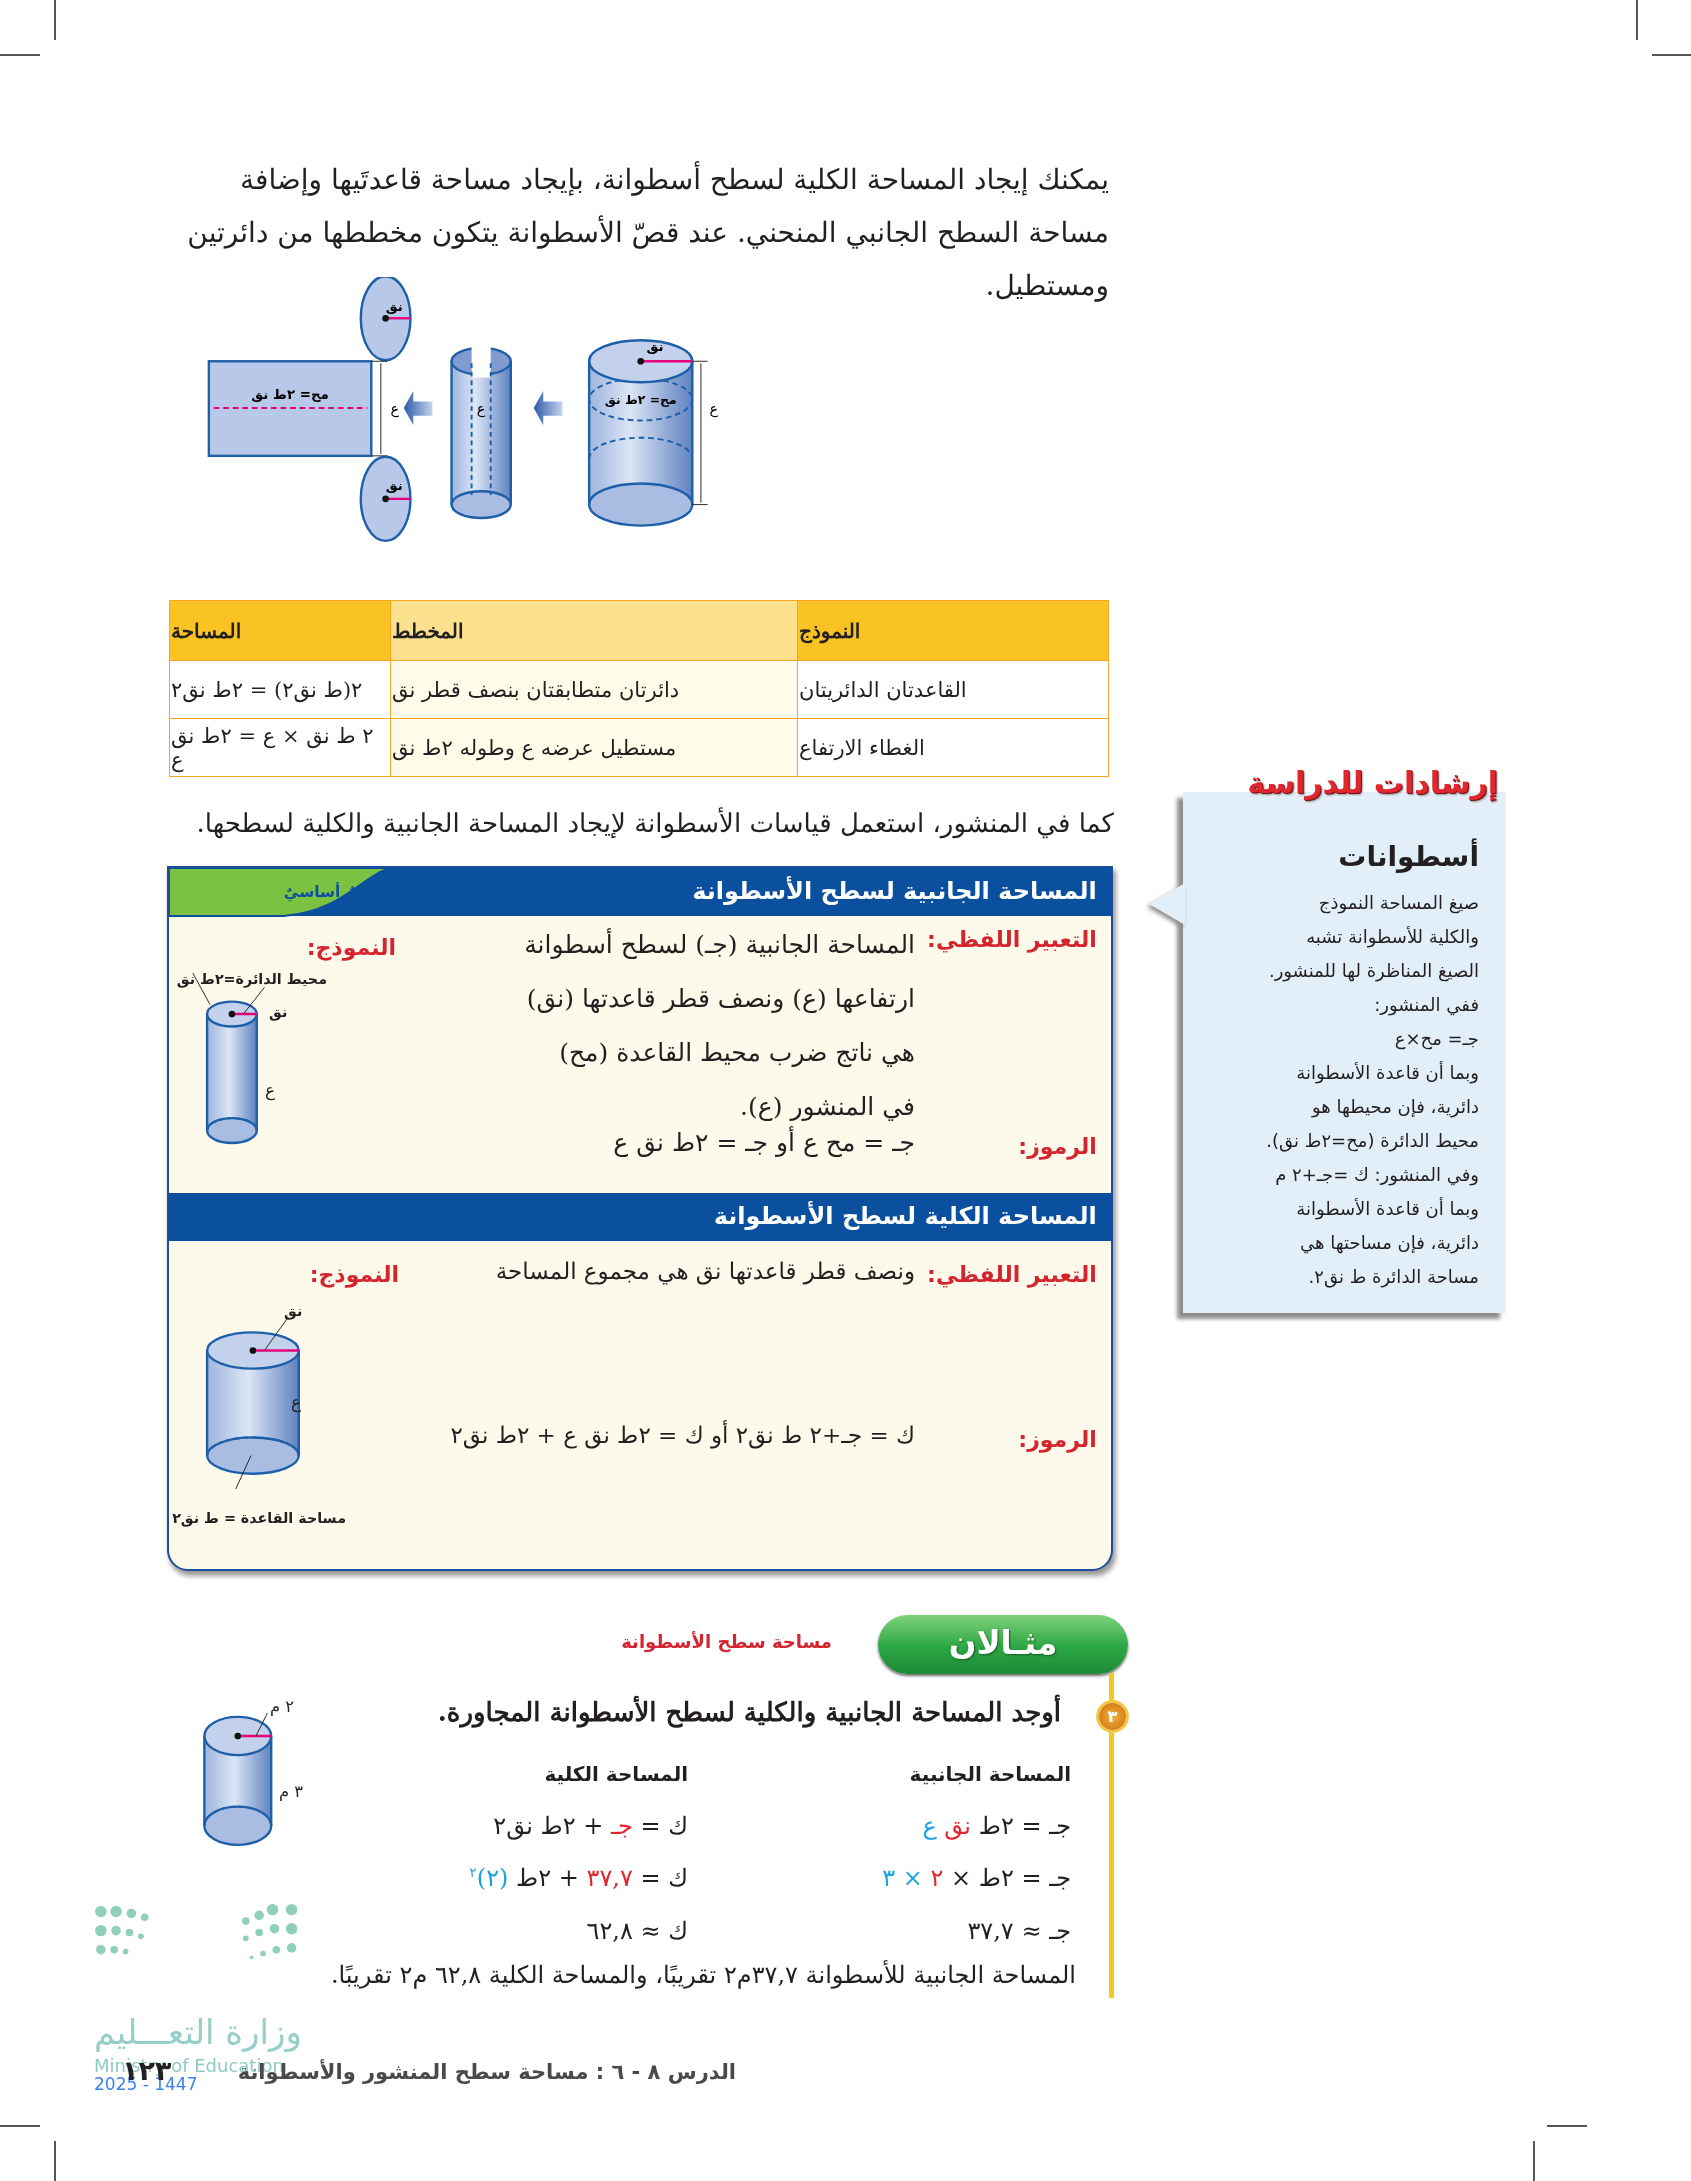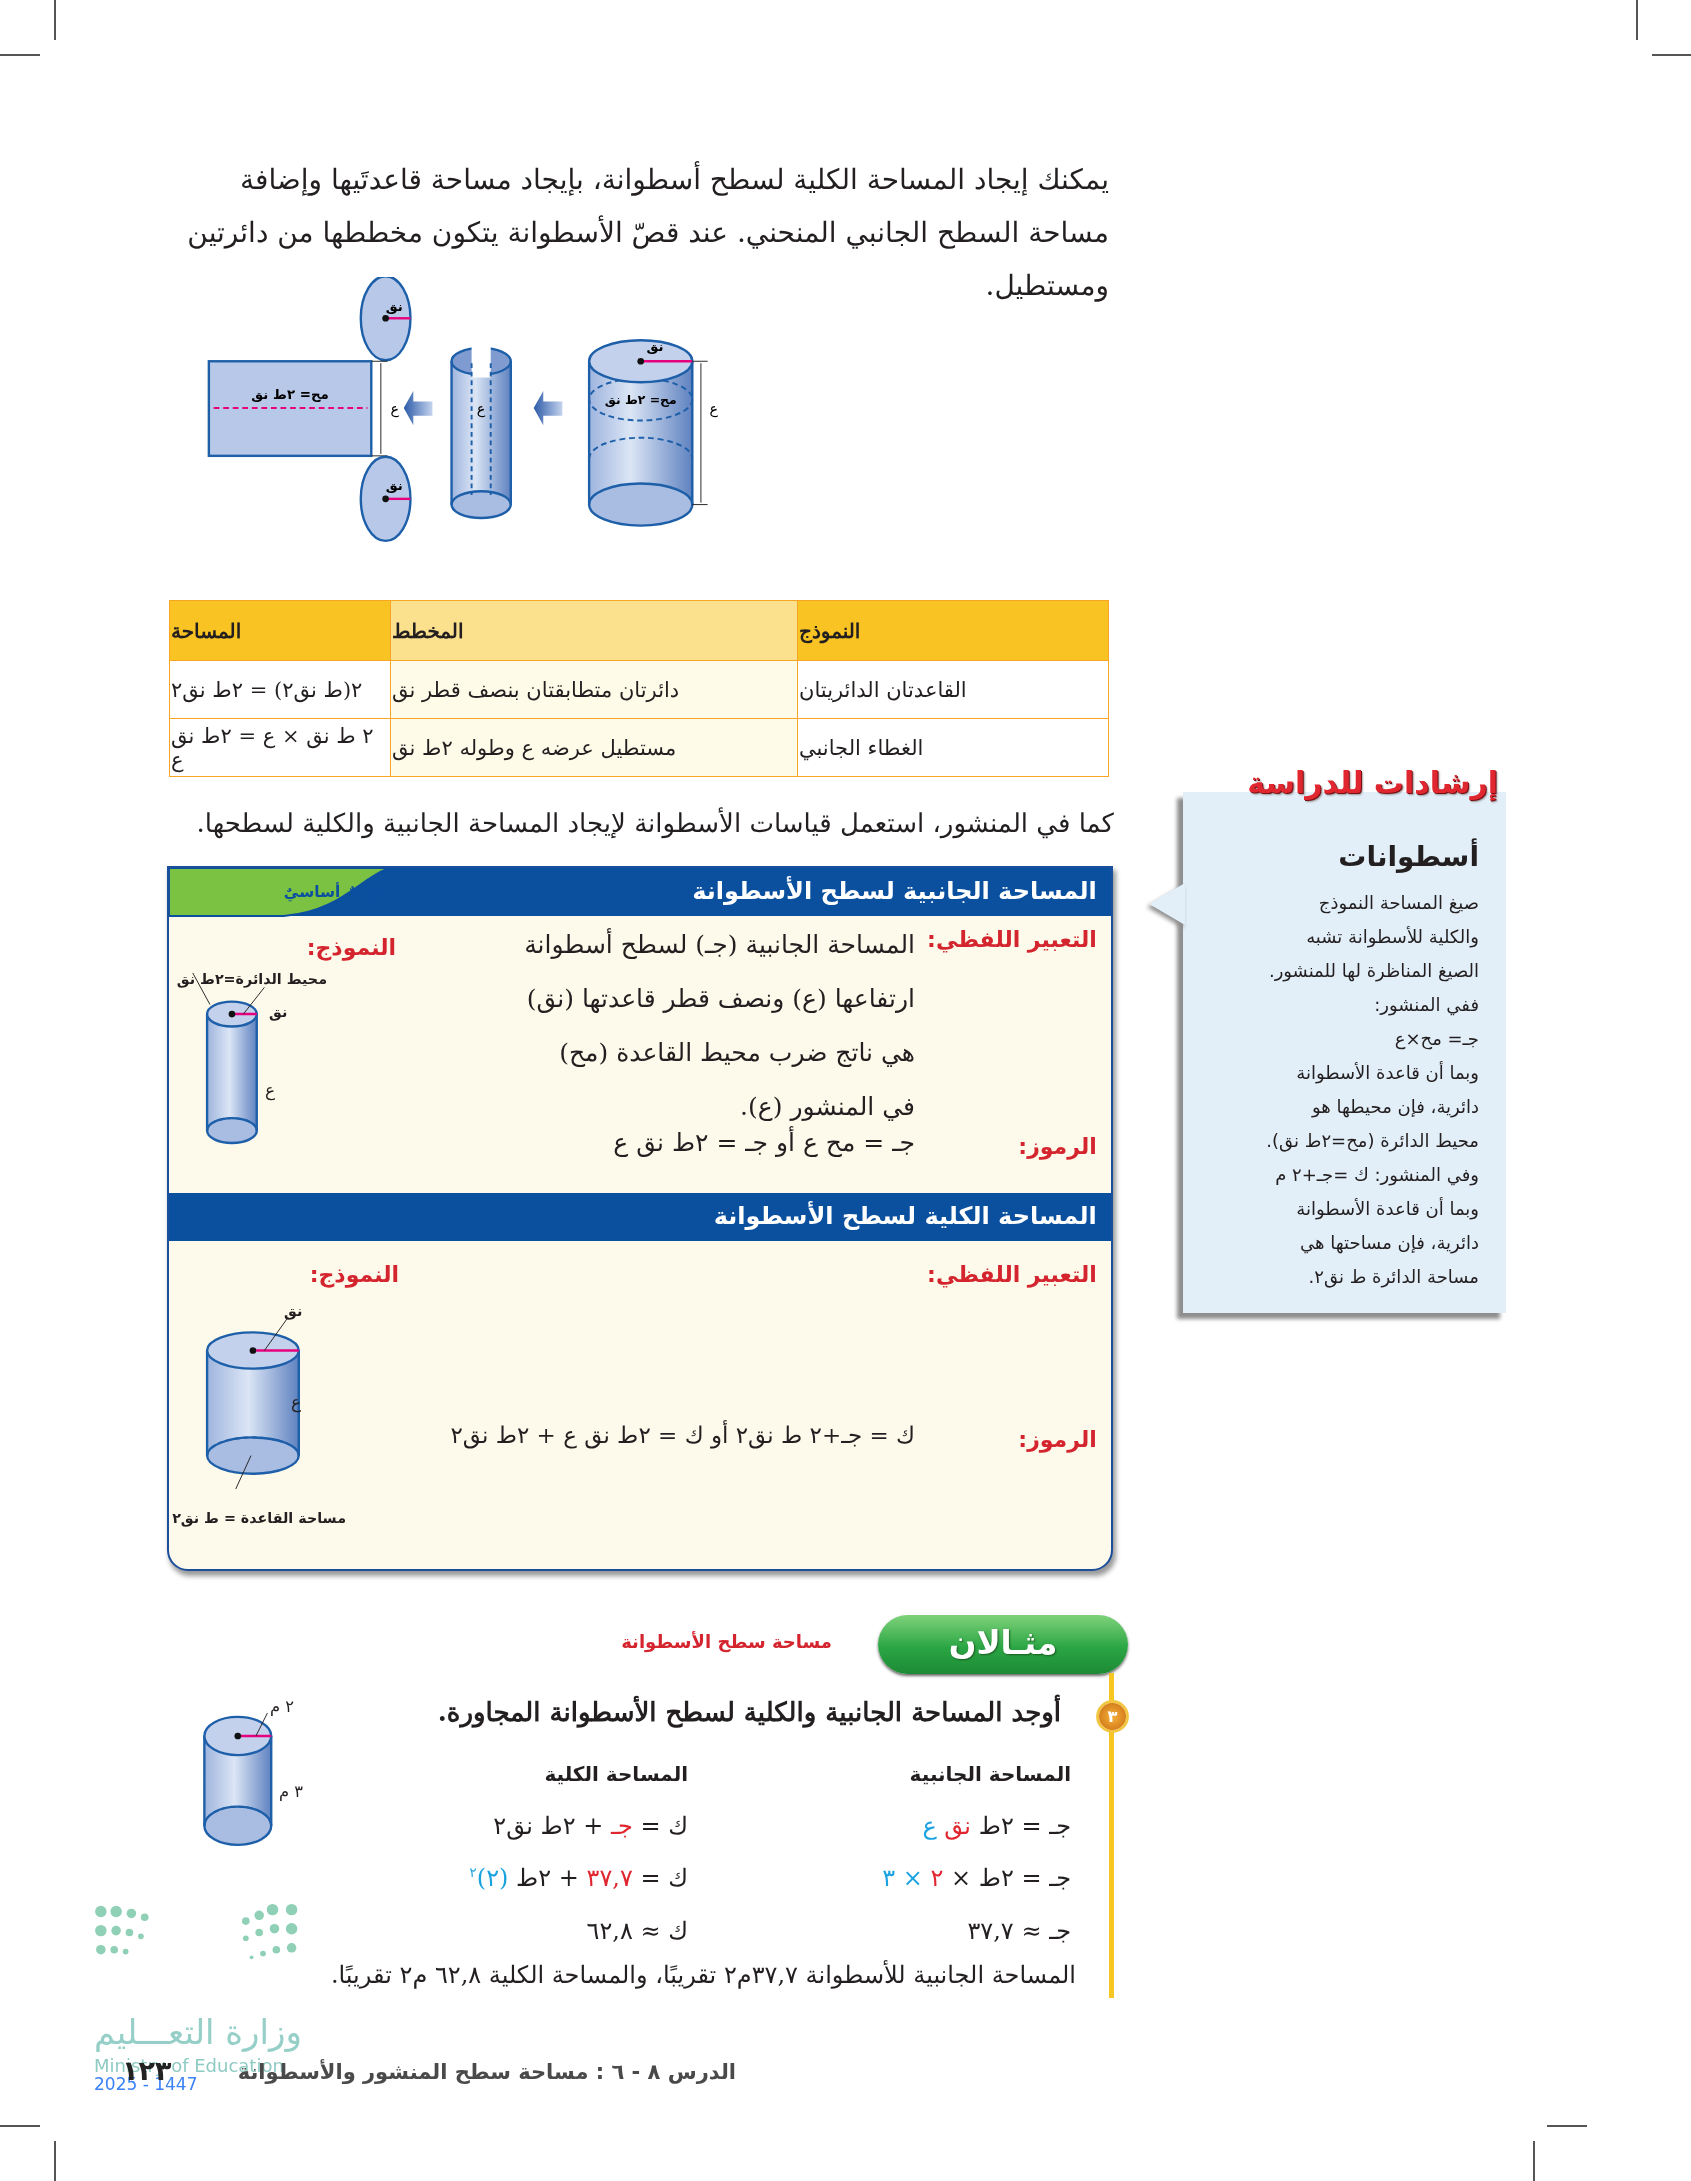--- a/index.html
+++ b/index.html
@@ -164,7 +164,7 @@
       <td>٢(ط نق٢) = ٢ط نق٢</td>
     </tr>
     <tr>
-      <td>الغطاء الجانبي</td>
+      <td>الغطاء الارتفاع</td>
       <td class="c2">مستطيل عرضه ع وطوله ٢ط نق</td>
       <td>٢ ط نق × ع = ٢ط نق ع</td>
     </tr>

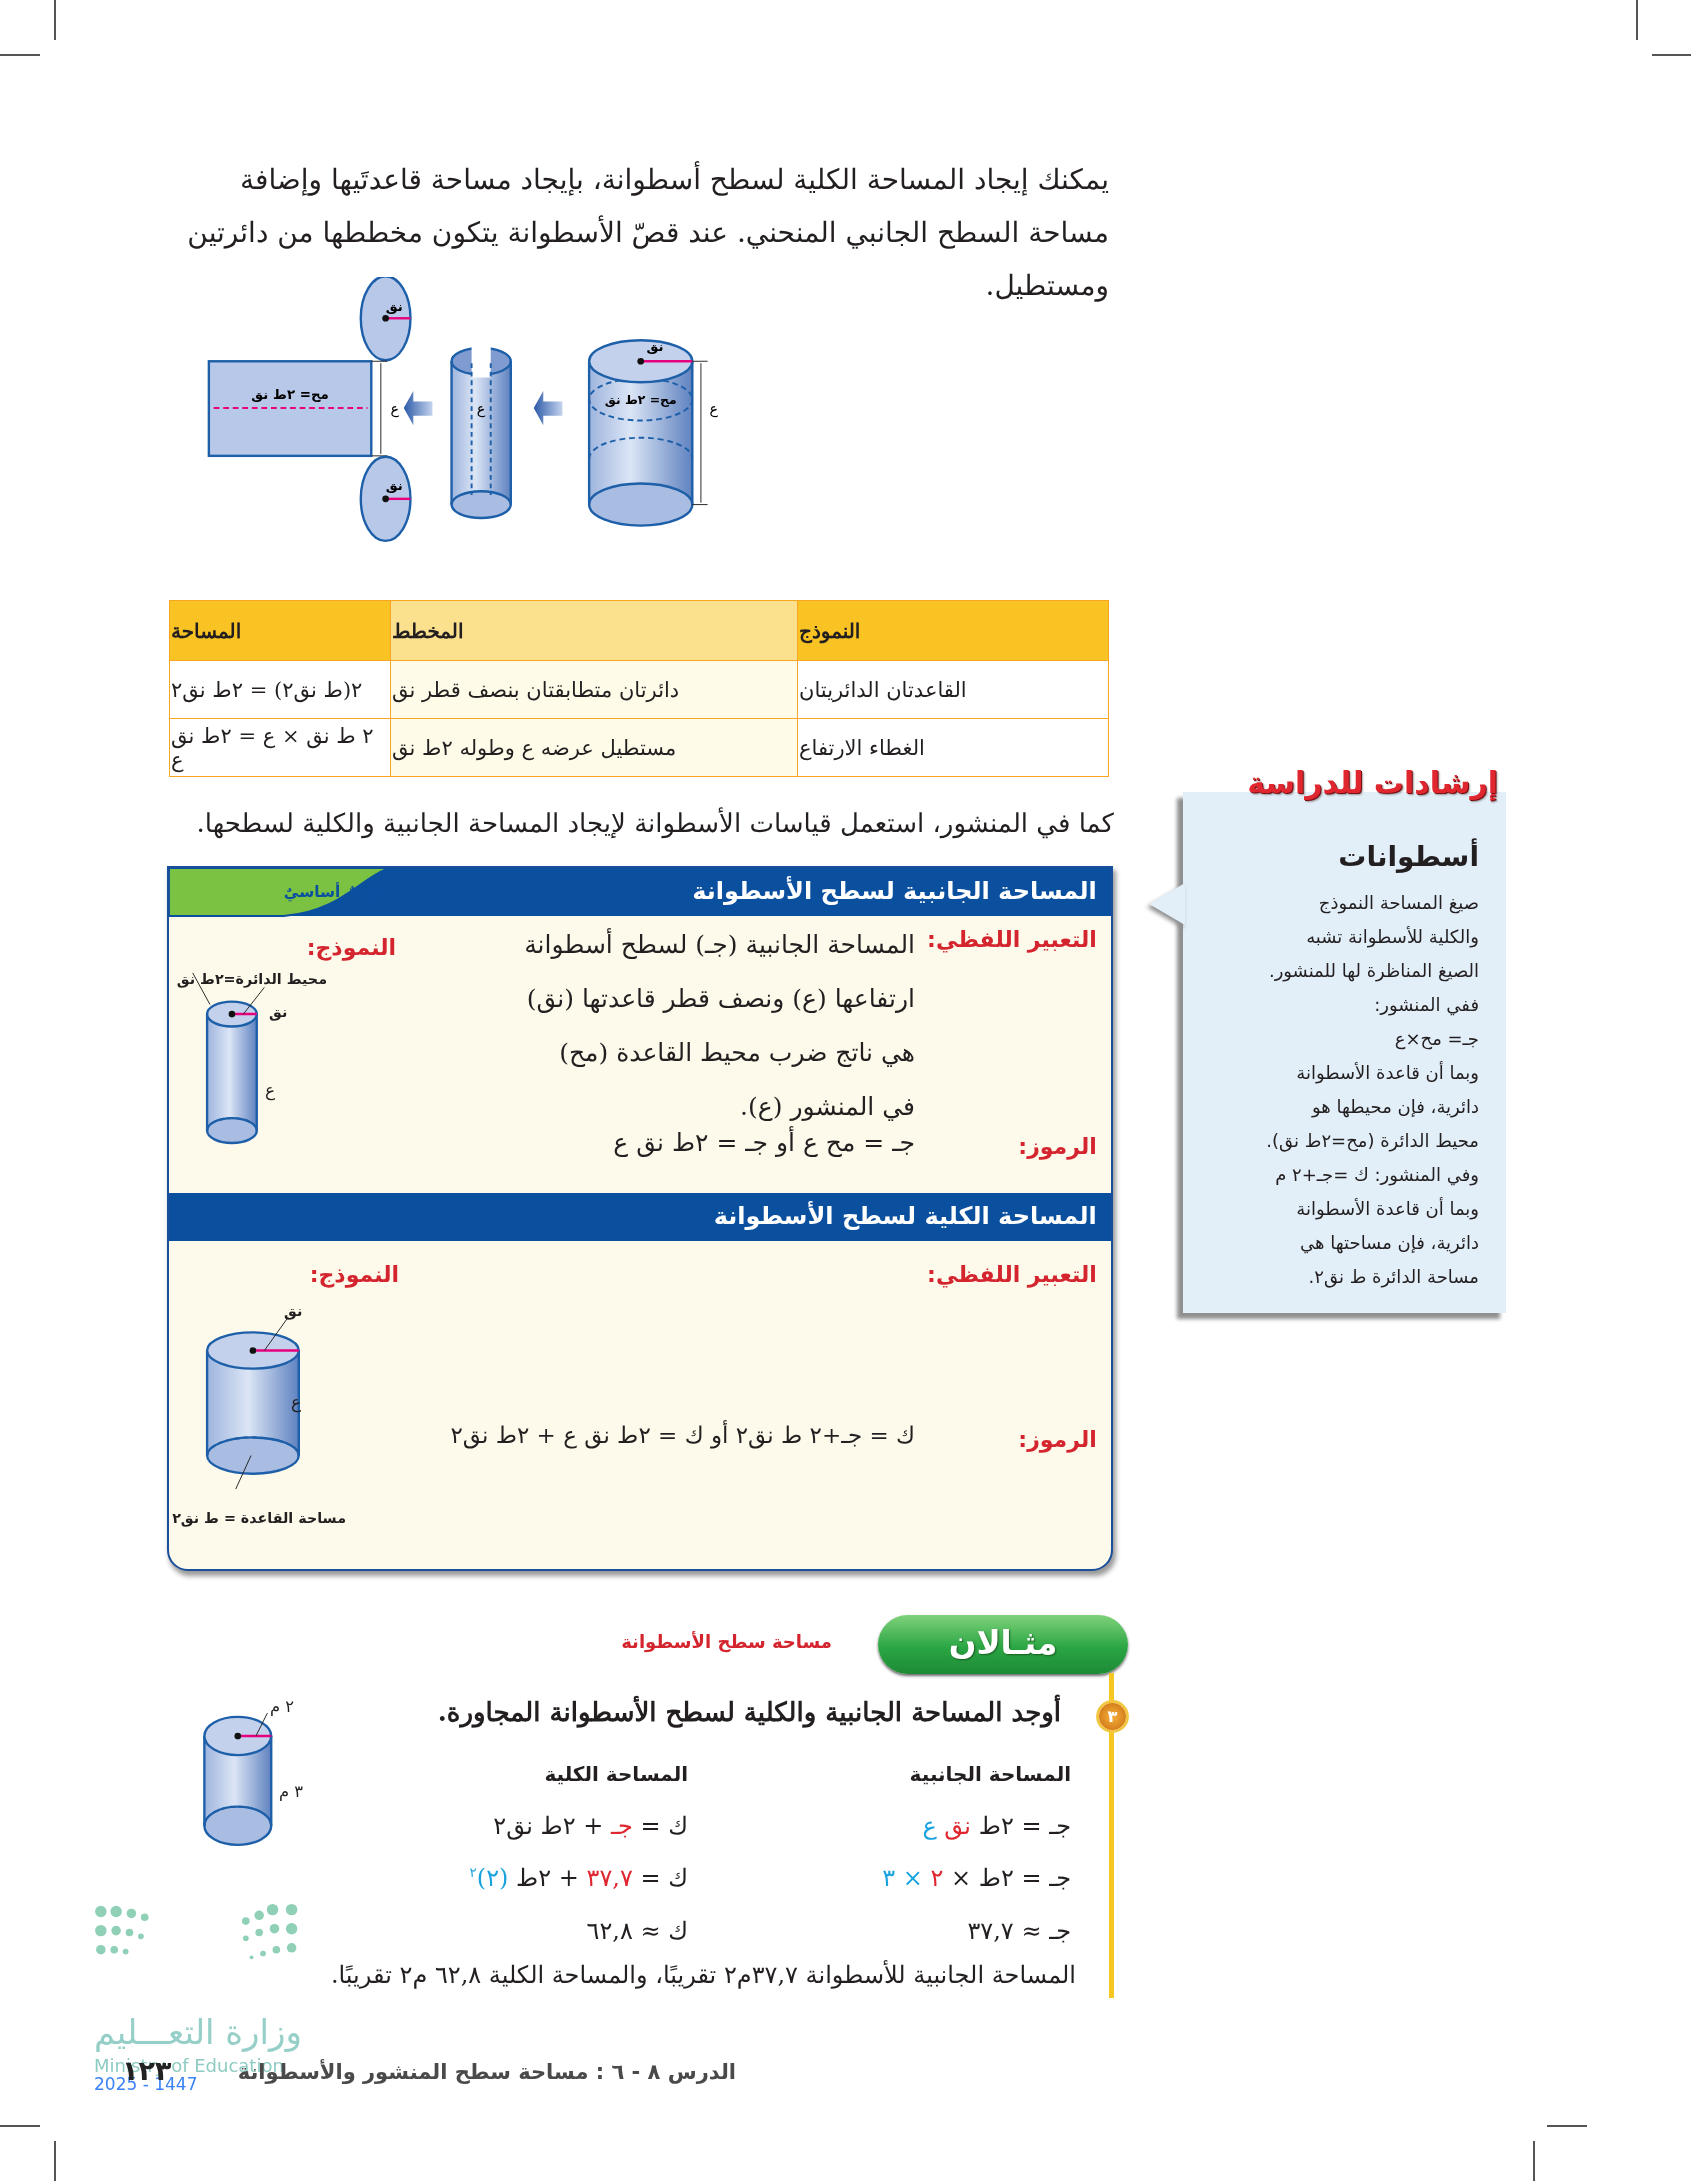--- a/index.html
+++ b/index.html
@@ -245,6 +245,7 @@
   <span class="lbl-red" style="right:14.3px;top:394px;">التعبير اللفظي:</span>
   <span class="lbl-red" style="right:712px;top:394px;">النموذج:</span>
   <div class="body-text" style="right:196px;top:379px;width:497px;font-size:23px;line-height:48px;">
+    <div>ونصف قطر قاعدتها نق هي مجموع المساحة</div>
   </div>
   <span class="lbl-red" style="right:14.3px;top:559px;">الرموز:</span>
   <span class="formula" style="right:196px;top:554px;font-size:23px;">ك = جـ+٢ ط نق٢ أو ك = ٢ط نق ع + ٢ط نق٢</span>

